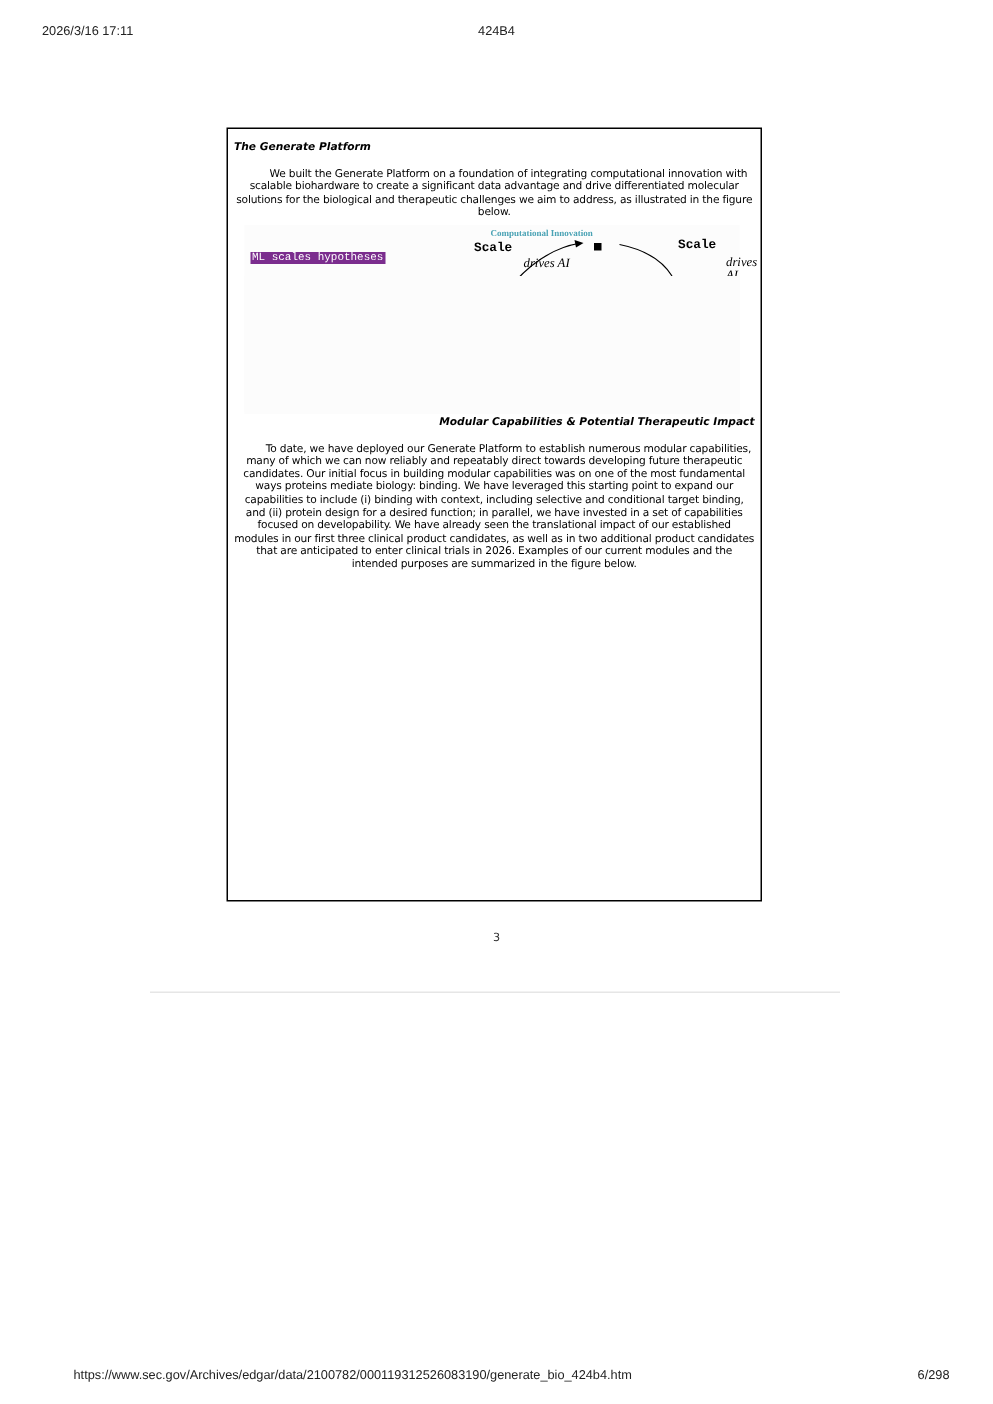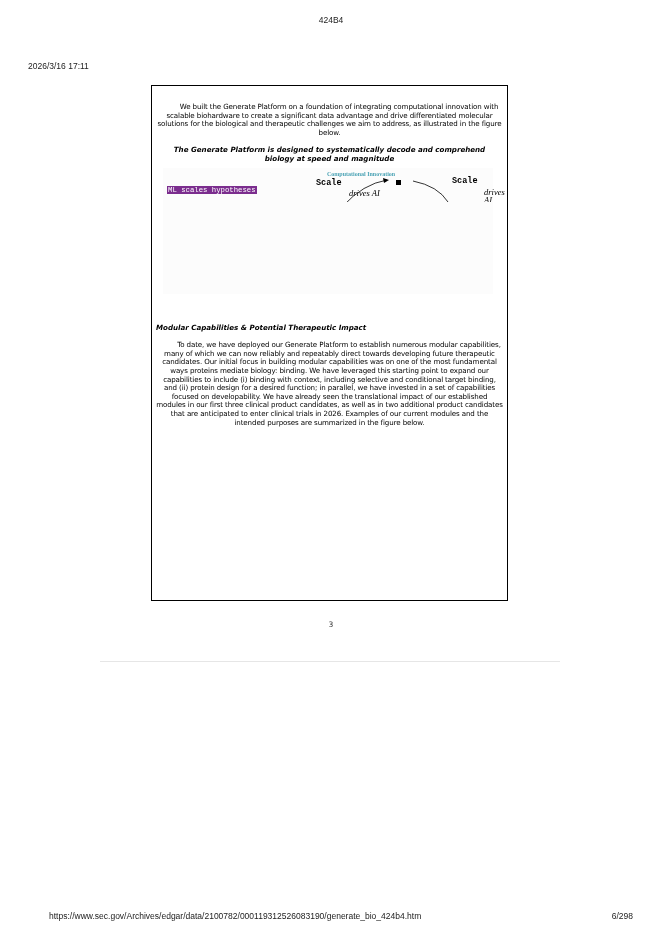--- a/index.html
+++ b/index.html
@@ -5,7 +5,7 @@
   html, body { margin:0; padding:0; background:#fff; }
   body { width:662px; height:936px; position:relative; overflow:hidden; font-family:"DejaVu Sans", sans-serif; color:#000; }
   .hdr { position:absolute; top:15px; font-family:"Liberation Sans", sans-serif; font-size:8.5px; color:#222; }
-  .hdr-left { left:28px;margin-top:46px; }
+  .hdr-left { left:28px; }
   .hdr-center { left:0; right:0; text-align:center; }
   .ftr { position:absolute; top:911px; font-family:"Liberation Sans", sans-serif; font-size:8.5px; color:#222; }
   .ftr-left { left:28px;margin-left:21px; }

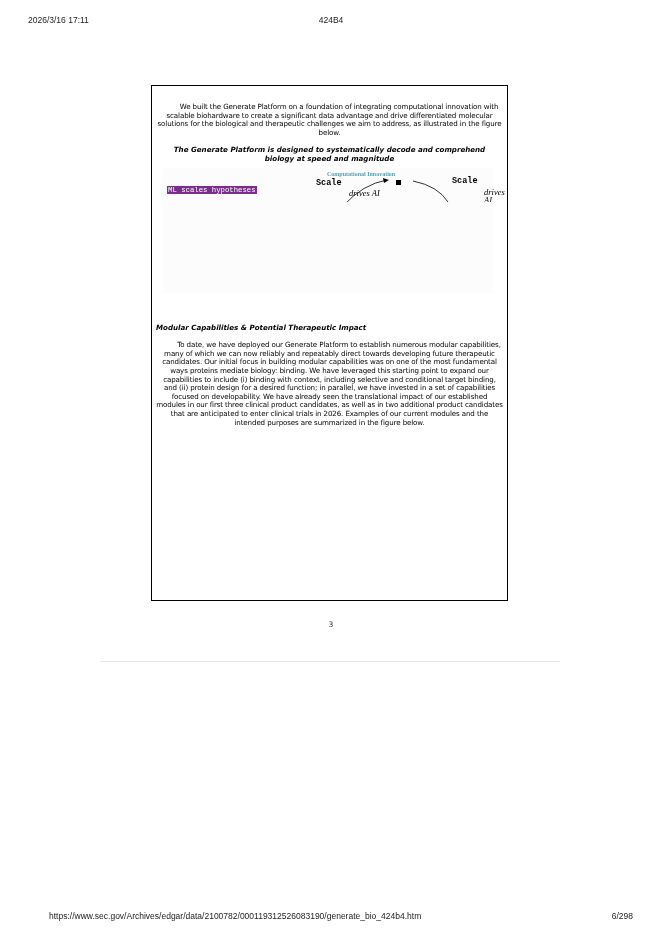--- a/index.html
+++ b/index.html
@@ -36,6 +36,7 @@
 
 <div class="page-box">
   <div class="content">
+    <p class="h">The Generate Platform</p>
     <p class="p">We built the Generate Platform on a foundation of integrating computational innovation with scalable biohardware to create a significant data advantage and drive differentiated molecular solutions for the biological and therapeutic challenges we aim to address, as illustrated in the figure below.</p>
     <p class="cap">The Generate Platform is designed to systematically decode and comprehend biology at speed and magnitude</p>
 

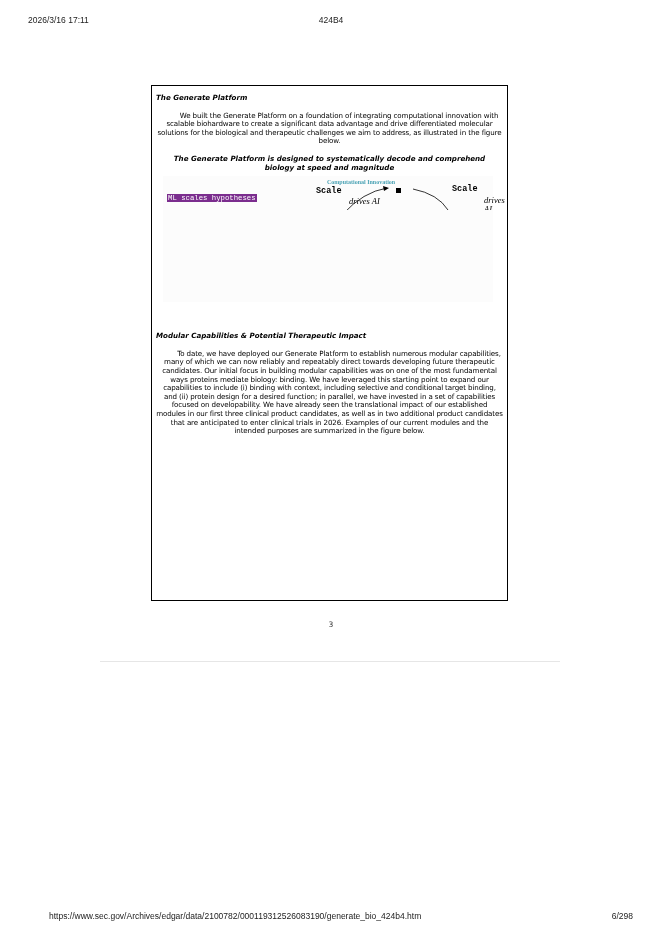--- a/index.html
+++ b/index.html
@@ -38,7 +38,6 @@
   <div class="content">
     <p class="h">The Generate Platform</p>
     <p class="p">We built the Generate Platform on a foundation of integrating computational innovation with scalable biohardware to create a significant data advantage and drive differentiated molecular solutions for the biological and therapeutic challenges we aim to address, as illustrated in the figure below.</p>
-    <p class="cap">The Generate Platform is designed to systematically decode and comprehend biology at speed and magnitude</p>
 
     <div class="figure">
       <div class="comp">Computational Innovation</div>

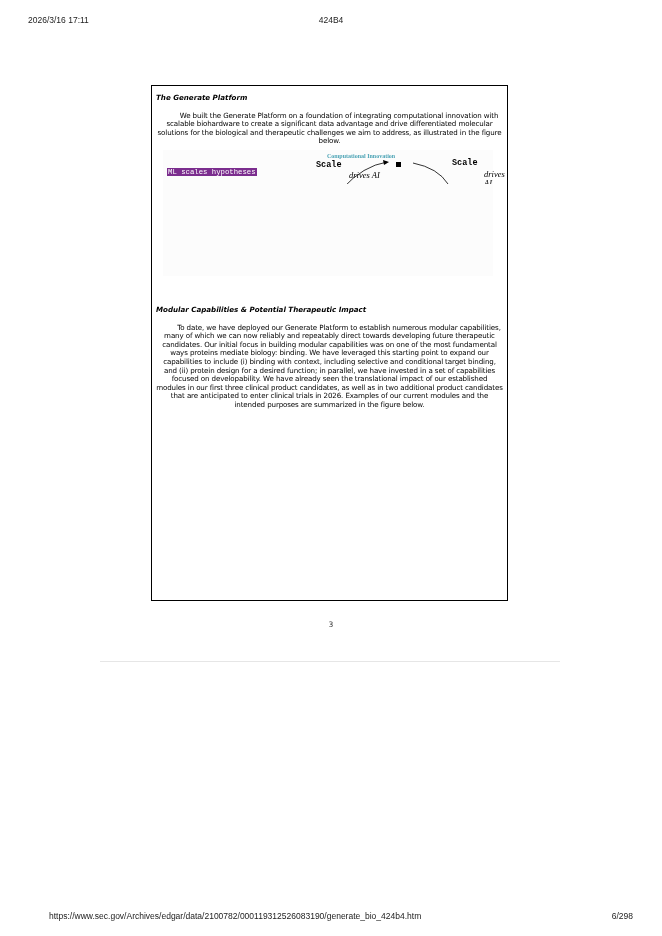--- a/index.html
+++ b/index.html
@@ -24,7 +24,7 @@
   .comp { position:absolute; left:164px; top:2px; font-family:"Liberation Serif", serif; font-size:6px; color:#4ba3b5; font-weight:bold; }
   .sq { position:absolute; left:233px; top:12px; width:5px; height:5px; background:#000; }
   .clip { position:absolute; left:0; top:34px; width:330px; height:92px; background:#fcfcfc; }
-  .h2 { margin-top:31px; }
+  .h2 { margin-top:2px;text-align:right; }
   .pagenum { position:absolute; left:0; right:0; top:620px; text-align:center; font-size:7.5px; color:#333; }
   .rule { position:absolute; left:100px; width:460px; top:661px; height:1px; background:#e6e6e6; }
 </style>

